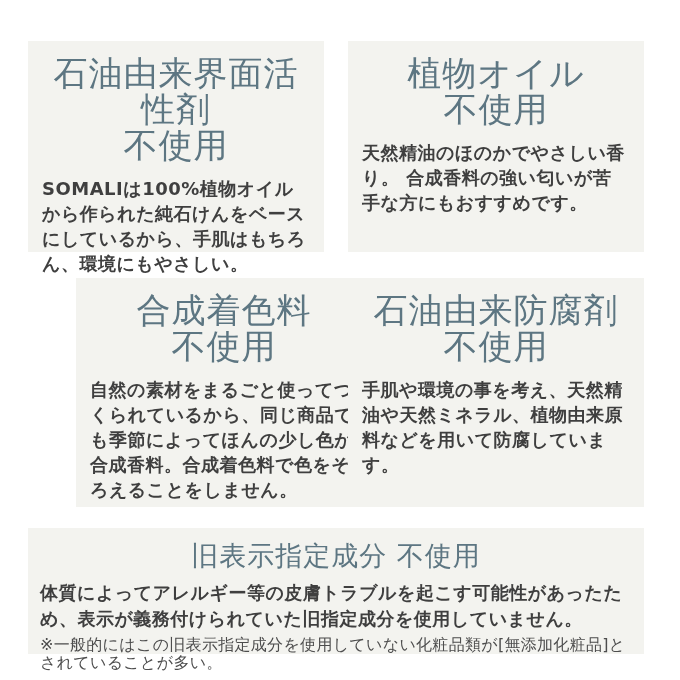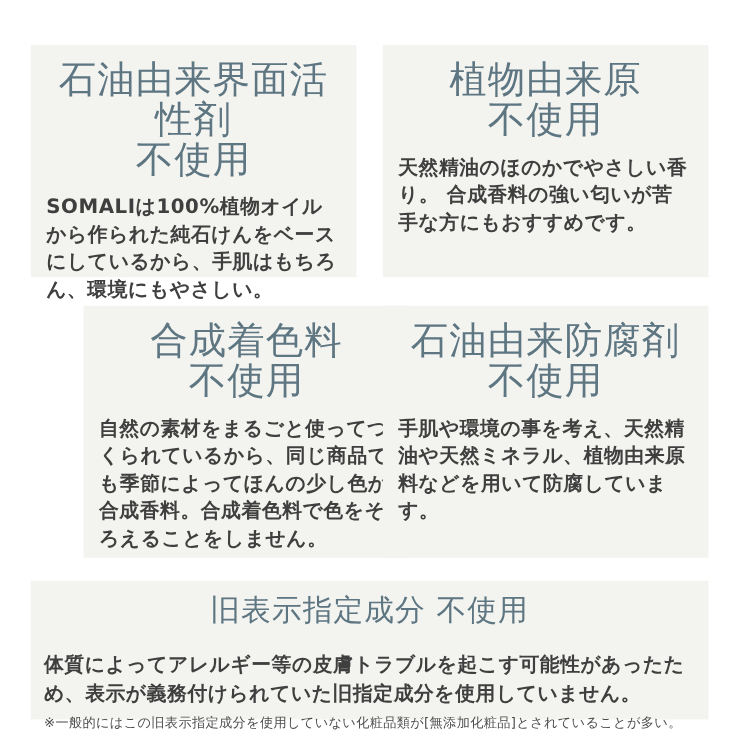--- a/index.html
+++ b/index.html
@@ -66,7 +66,7 @@
 
   <section class="card" id="card2">
     <h2 class="card-title">
-      <span>植物由来原</span>
+      <span>植物オイル</span>
       <span>不使用</span>
     </h2>
     <p class="card-body">天然精油のほのかでやさしい香

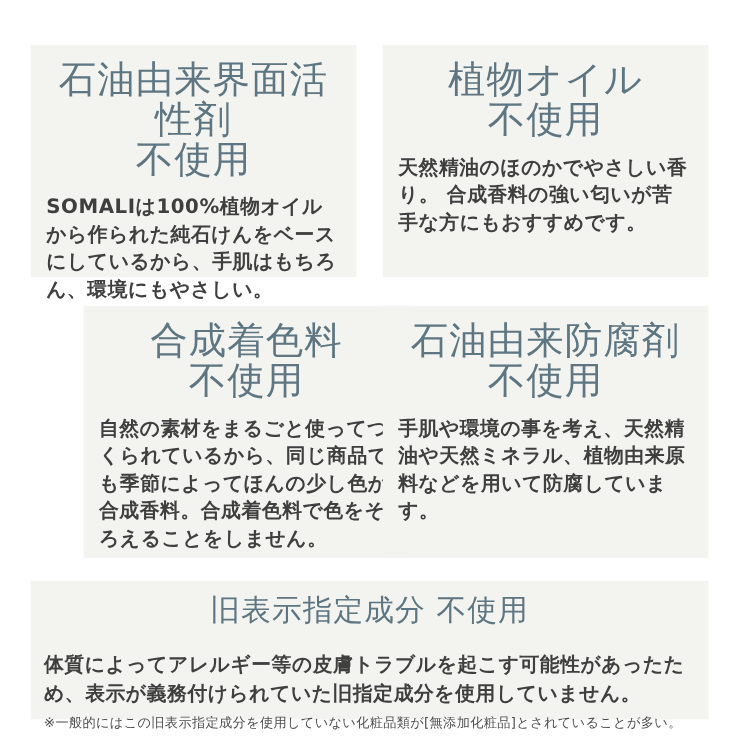--- a/index.html
+++ b/index.html
@@ -38,7 +38,7 @@
     white-space: pre-line;
     font-weight: bold;
   }
-  #card5 .card-title { font-size: 27px; margin-bottom: 18px; }
+  #card5 .card-title { font-size: 27px; margin-bottom: 6px; }
   #card5 .card-body { line-height: 26px; }
   .bottom-note {
     margin: 4px 0 0;

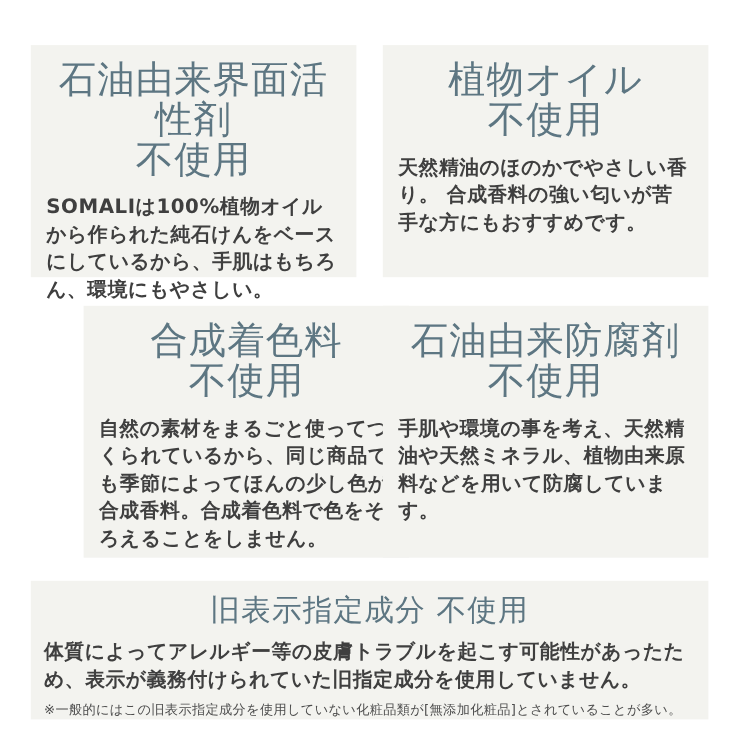--- a/index.html
+++ b/index.html
@@ -43,7 +43,7 @@
   .bottom-note {
     margin: 4px 0 0;
     color: #4d4d4d;
-    font-size: 12px;
+    font-size: 16px;
     line-height: 18px;
     letter-spacing: 0.3px;
   }

